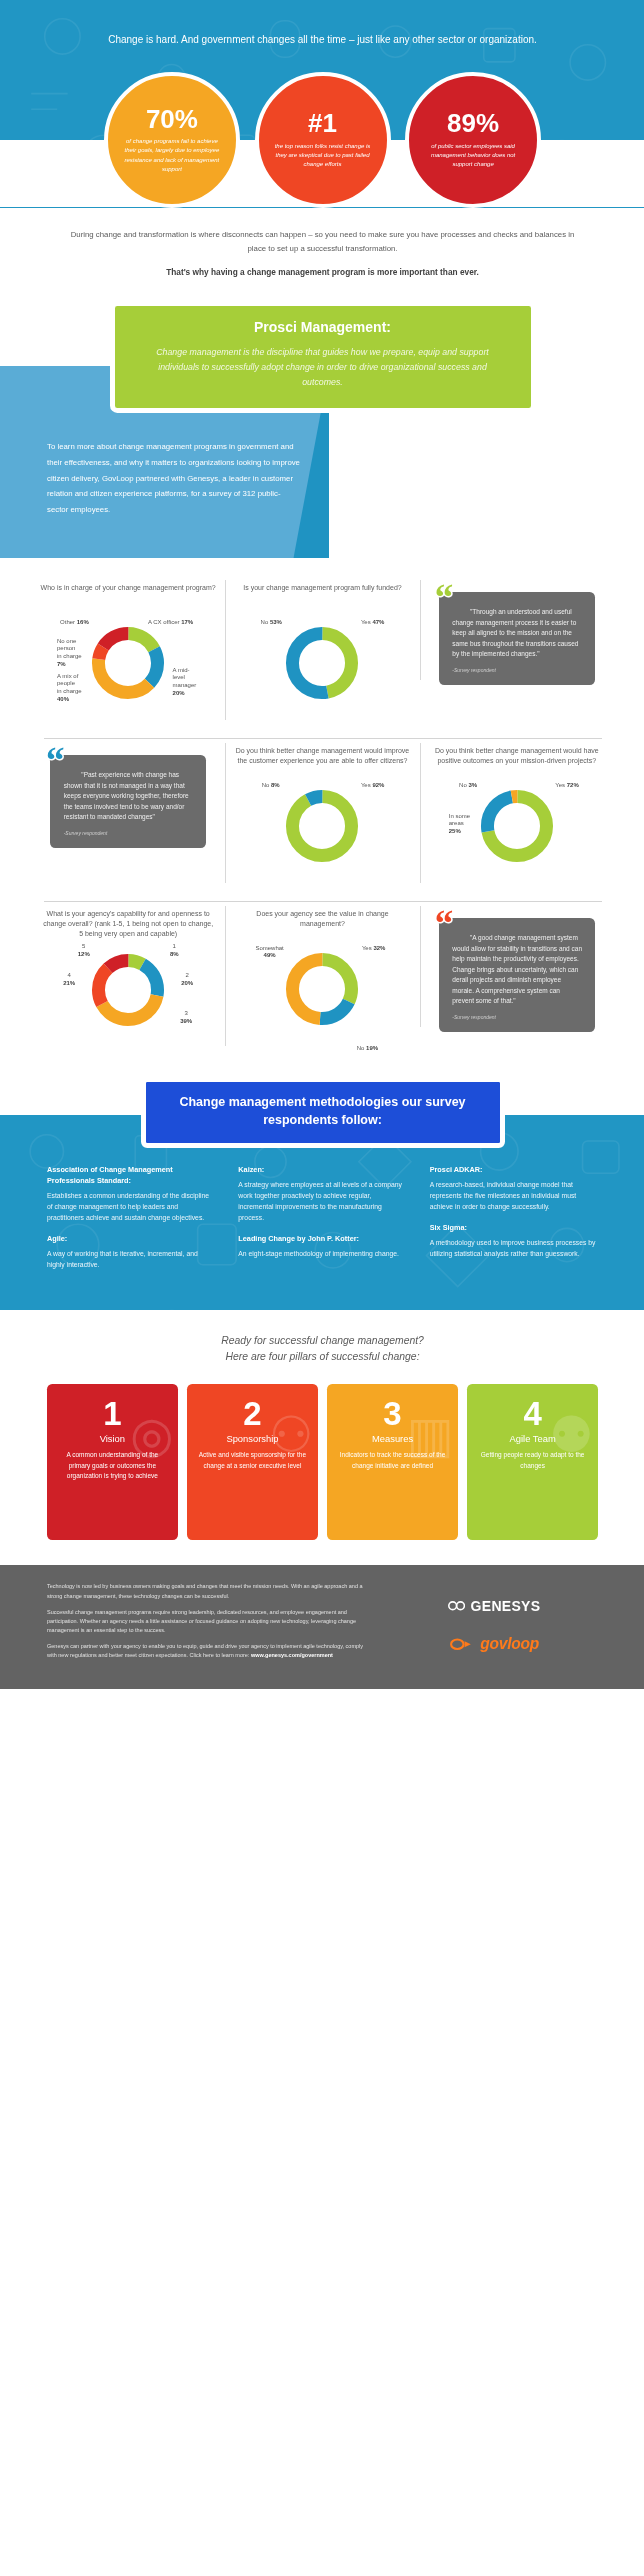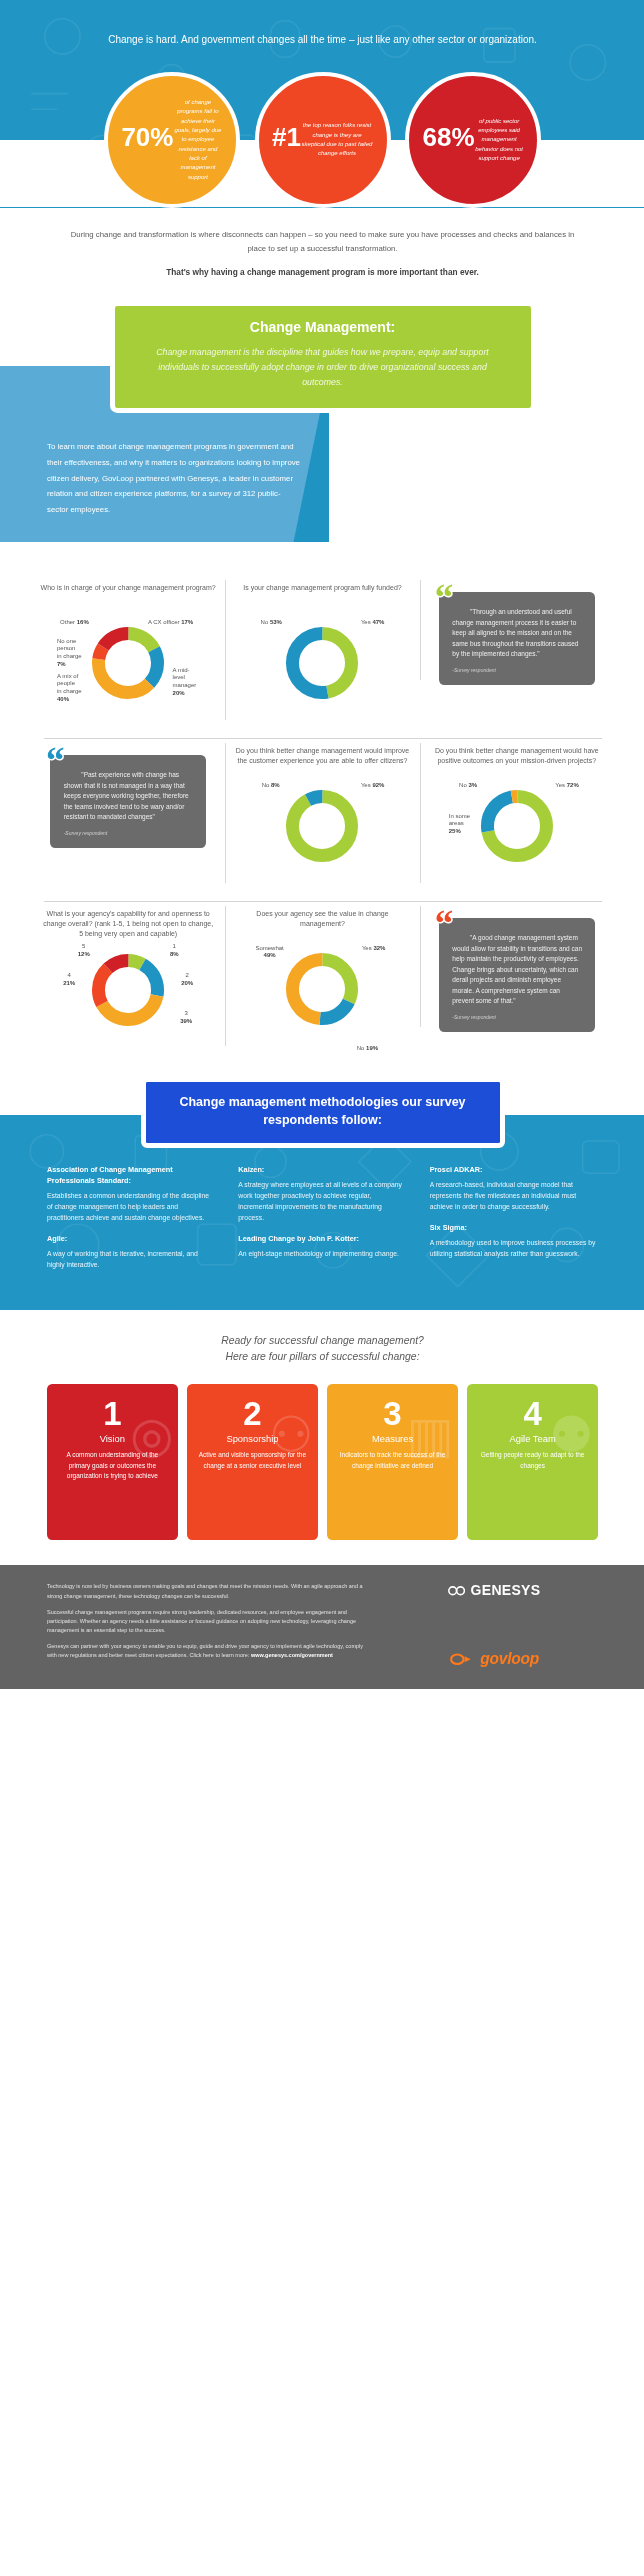--- a/index.html
+++ b/index.html
@@ -54,7 +54,7 @@
     width:136px; height:136px;
     border-radius:50%;
     border:4.7px solid #fff;
-    display:flex; flex-direction:row;
+    display:flex; flex-direction:column;
     align-items:center; justify-content:center;
     text-align:center;
     padding:0 13.5px;

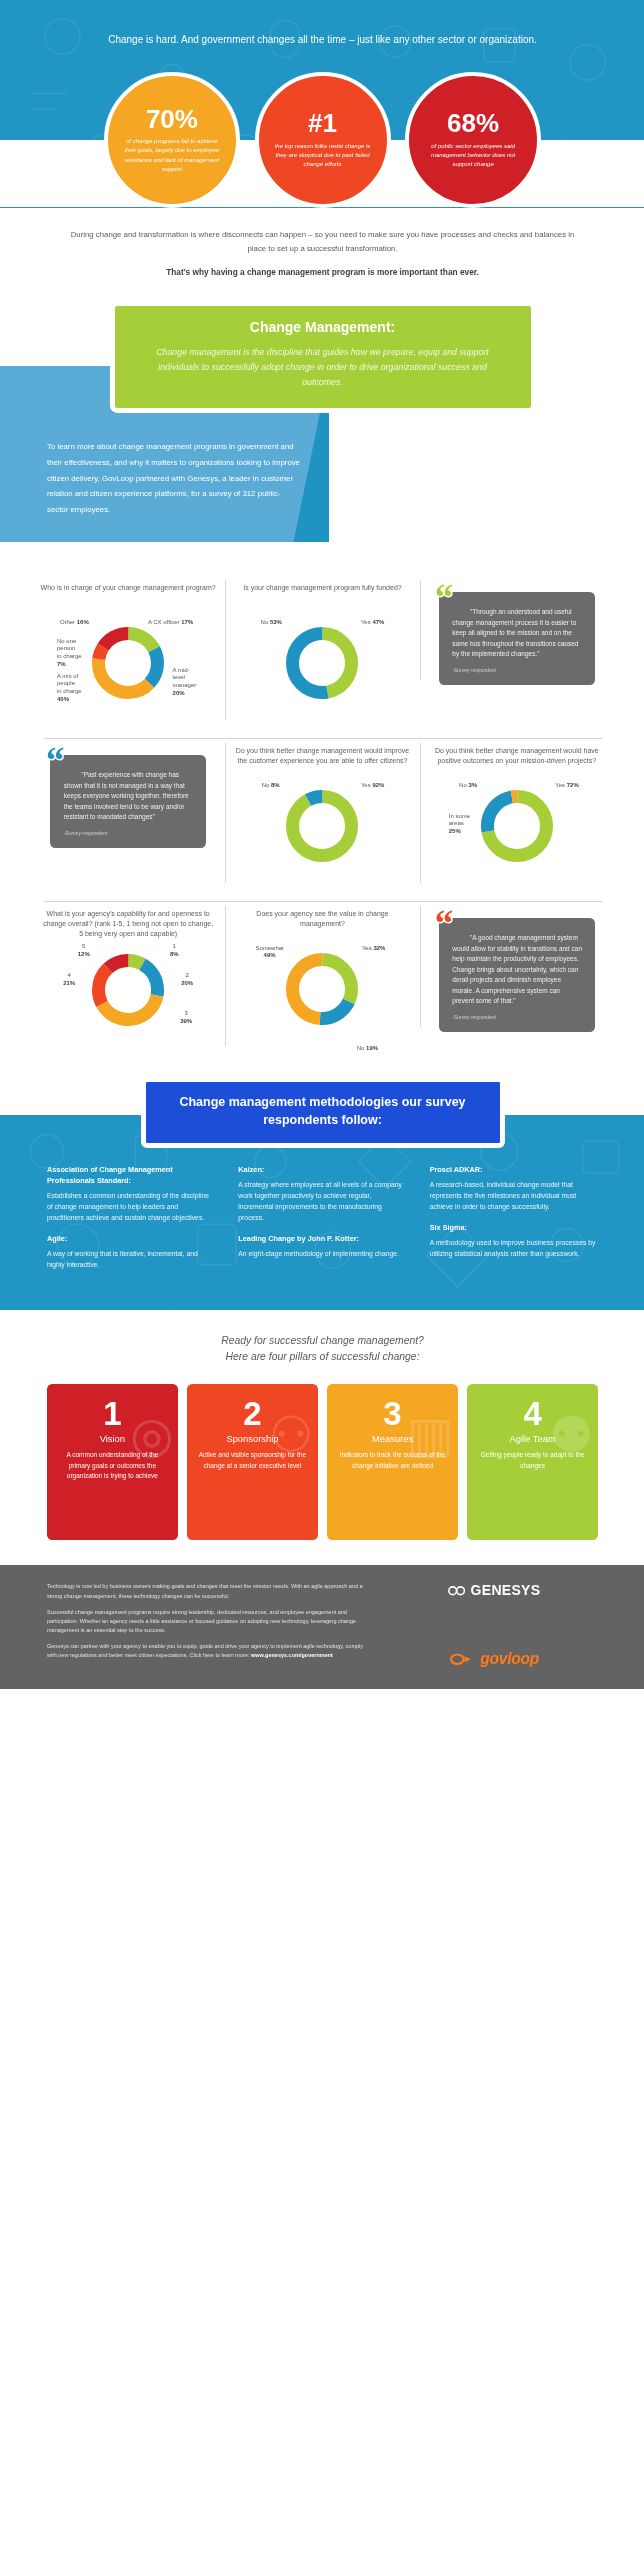--- a/index.html
+++ b/index.html
@@ -271,7 +271,7 @@
           <div class="small">the top reason folks resist change is they are skeptical due to past failed change efforts</div>
         </div>
         <div class="stat-circle" style="background:#cf2027">
-          <div class="big">68%</div>
+          <div class="big">89%</div>
           <div class="small">of public sector employees said management behavior does not support change</div>
         </div>
       </div>

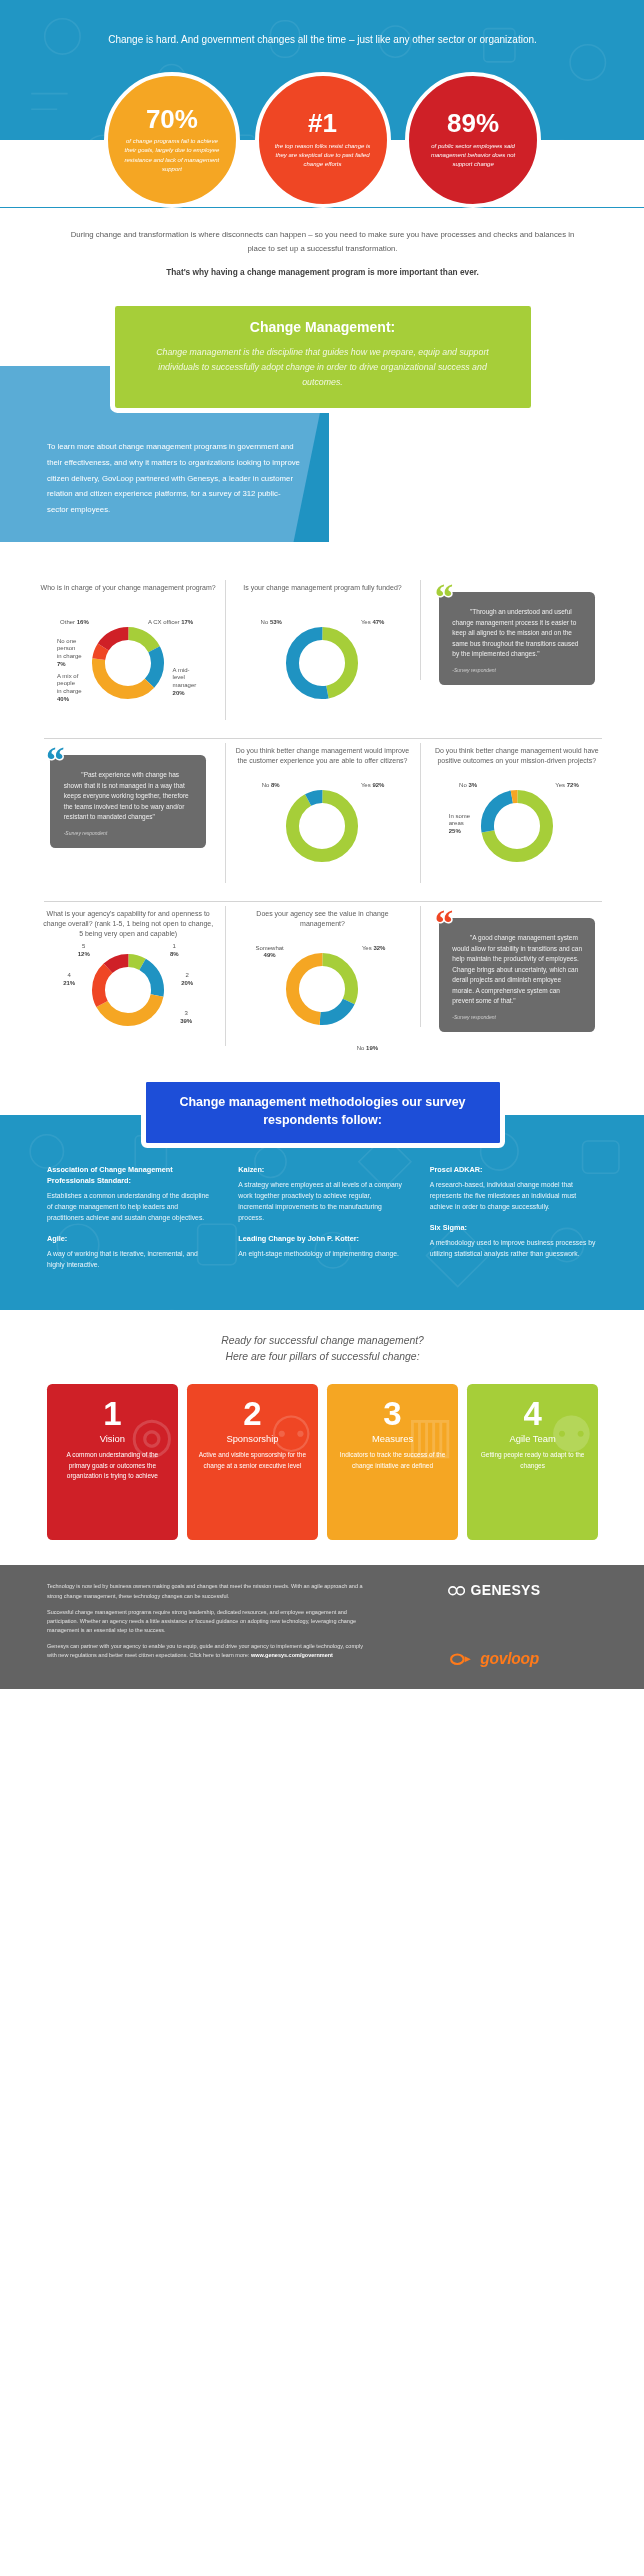--- a/index.html
+++ b/index.html
@@ -286,7 +286,7 @@
 
   <section class="def-section">
     <div class="def-card">
-      <h2>Change Management:</h2>
+      <h2>Prosci Management:</h2>
       <p>Change management is the discipline that guides how we prepare, equip and support individuals to successfully adopt change in order to drive organizational success and outcomes.</p>
     </div>
   </section>

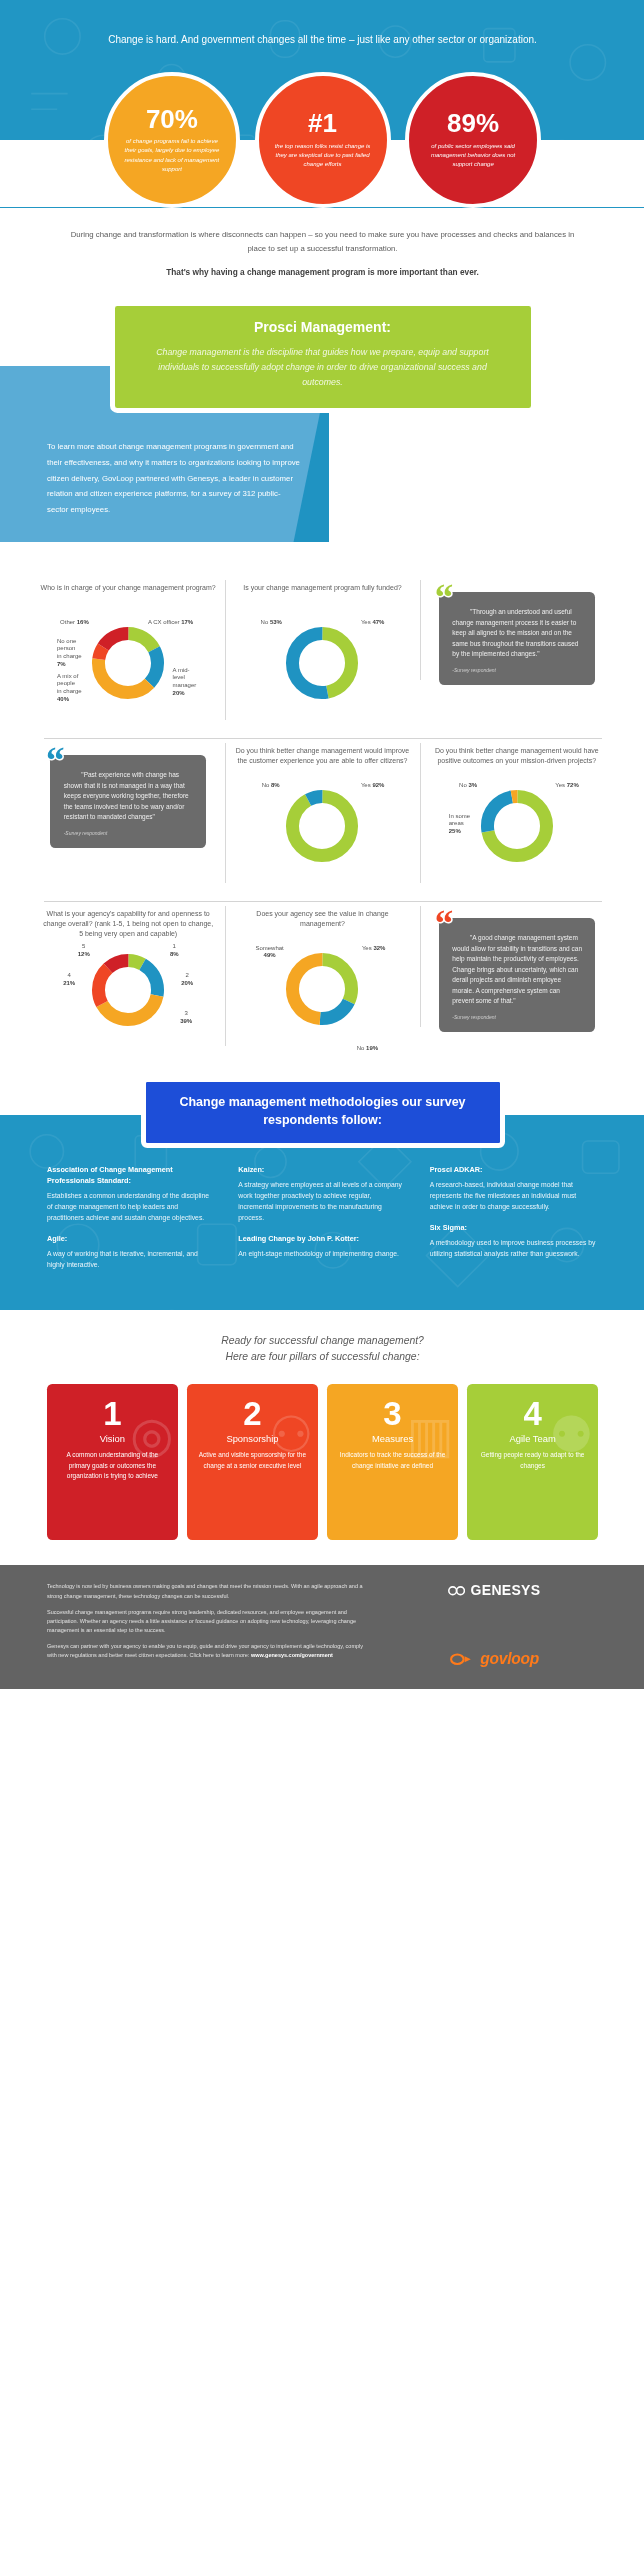--- a/index.html
+++ b/index.html
@@ -102,7 +102,6 @@
     display:flex;
     margin-top:-47px;
     min-height:192px;
-    flex-direction:column;
   }
   .survey-left {
     background:#5aacd6;

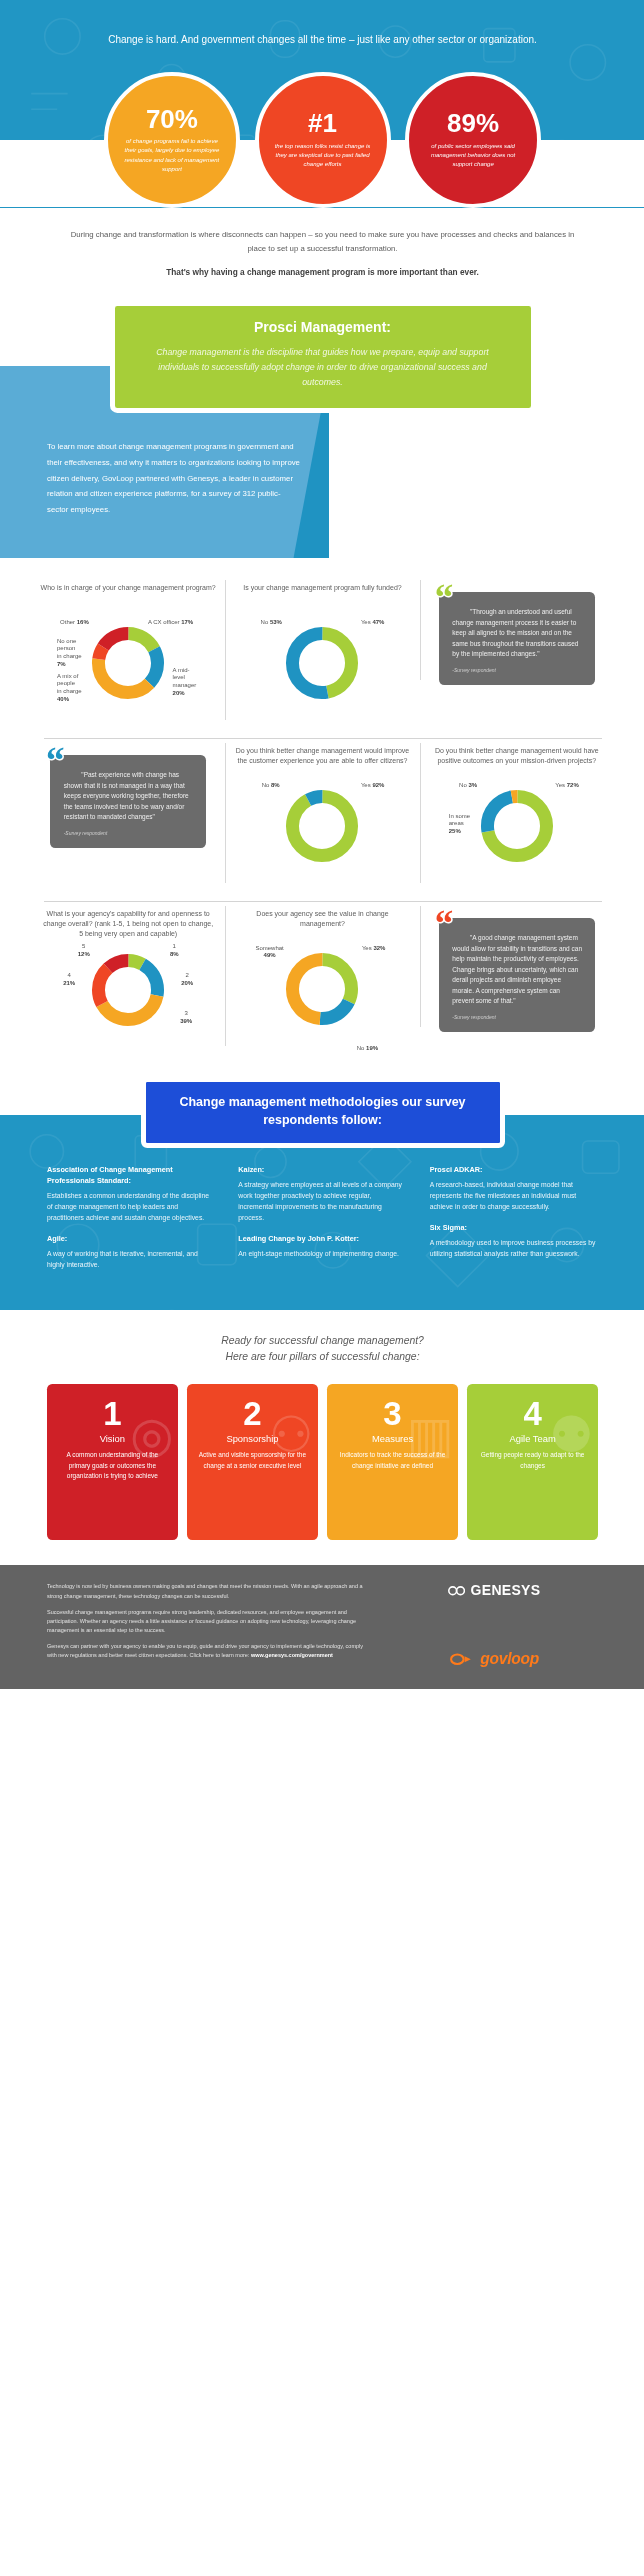--- a/index.html
+++ b/index.html
@@ -224,7 +224,7 @@
   .footer-left { flex:1.55; }
   .footer-left p { font-size:5.5px; line-height:1.65; margin-bottom:7.3px; }
   .footer-left a { color:#fff; font-weight:bold; text-decoration:none; }
-  .footer-right { flex:1; display:flex; flex-direction:column; align-items:center; justify-content:space-between; gap:21px; }
+  .footer-right { flex:1; display:flex; flex-direction:column; align-items:center; justify-content:center; gap:21px; }
   .genesys-logo { display:flex; align-items:center; gap:5.2px; color:#fff; font-size:14px; font-weight:bold; letter-spacing:0.3px;}
   .govloop-logo { color:#ff7a1a; font-size:15.6px; font-weight:bold; font-style:italic; letter-spacing:-0.3px; }
 </style>

